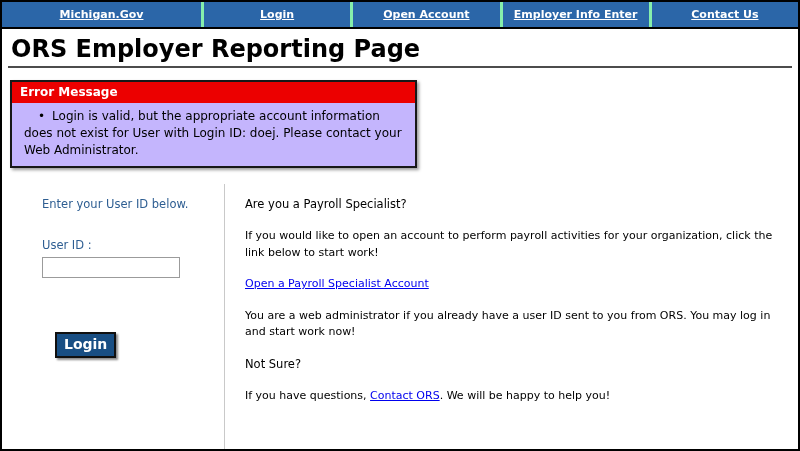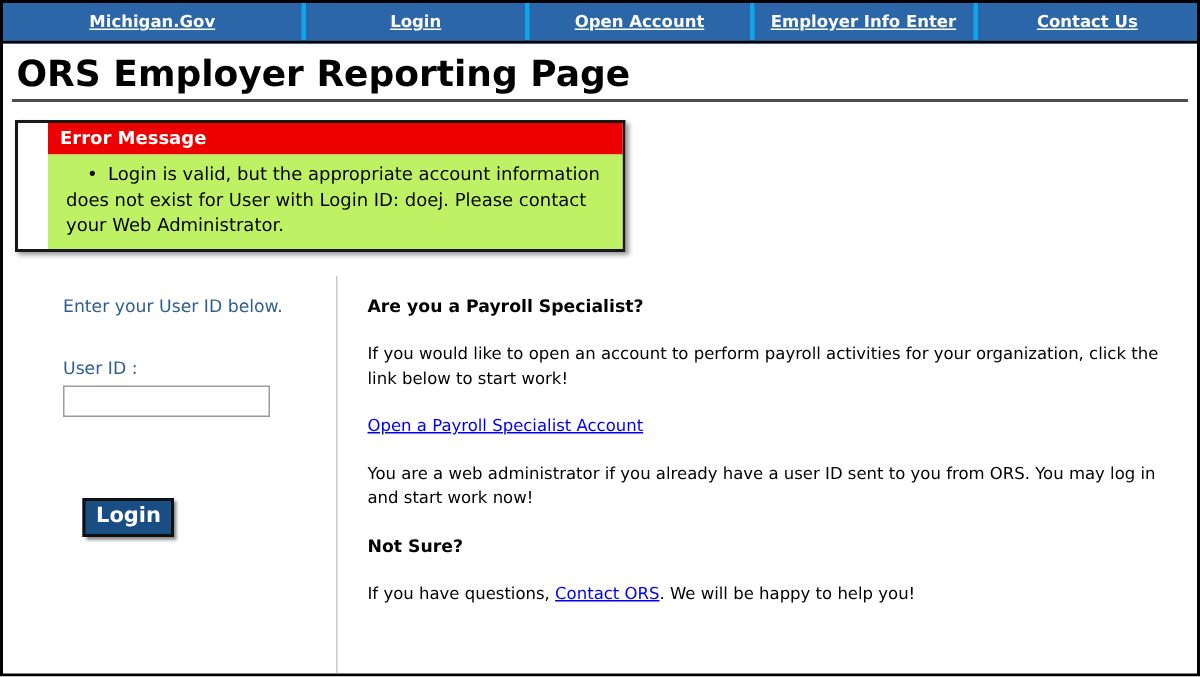--- a/index.html
+++ b/index.html
@@ -10,7 +10,7 @@
           display:flex; flex-direction:column; overflow:hidden; }
 
   
-  .navbar { display:flex; gap:3px; background:#0ea5e9; border-bottom:2px solid #000;
+  .navbar { display:flex; gap:3px; background:#86efac; border-bottom:2px solid #000;
             flex:0 0 auto; height:27px; }
   .nav-cell { background:#2b66a8; color:#fff; font-weight:bold; font-size:11px;
               display:flex; align-items:center; justify-content:center;

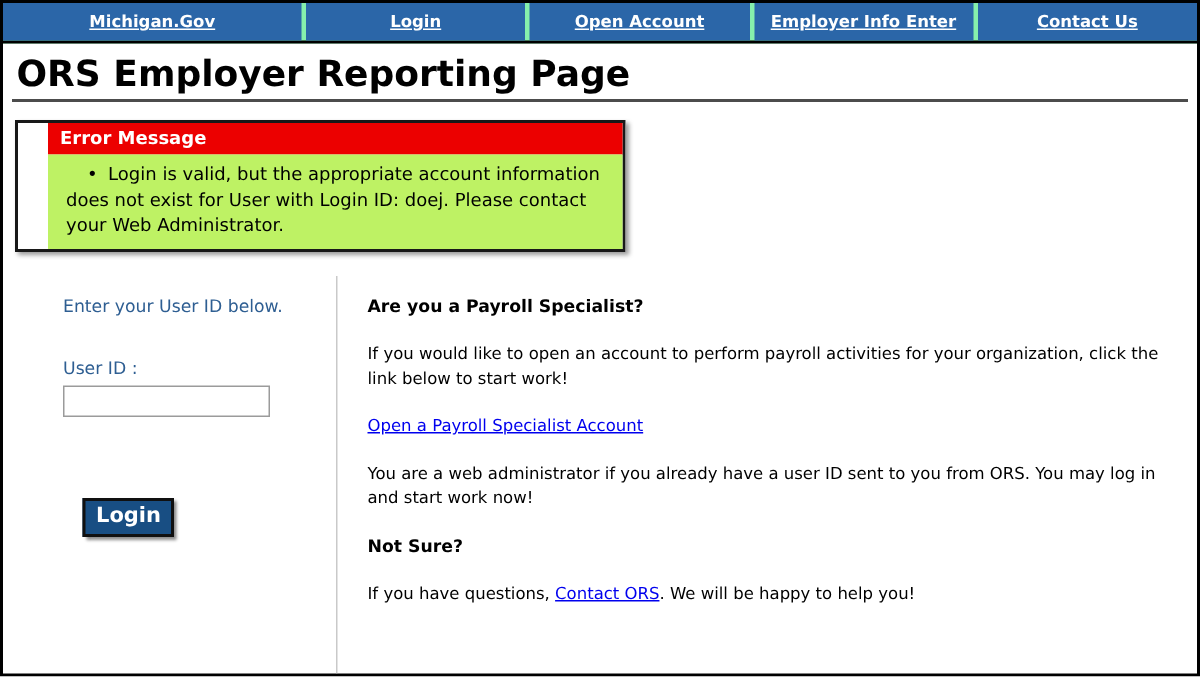--- a/index.html
+++ b/index.html
@@ -25,7 +25,7 @@
 
   
   .error-box { width:407px; margin:12px 0 0 8px; border:2px solid #181818;
-               box-shadow:2px 2px 3px #9b9b9b;padding-left:20px; }
+               box-shadow:2px 2px 3px #9b9b9b; }
   .error-head { background:#ec0000; color:#fff; font-weight:bold; font-size:12px;
                 padding:3px 8px 4px; }
   .error-body { background:#bef264; color:#000; font-size:12px; line-height:1.4;

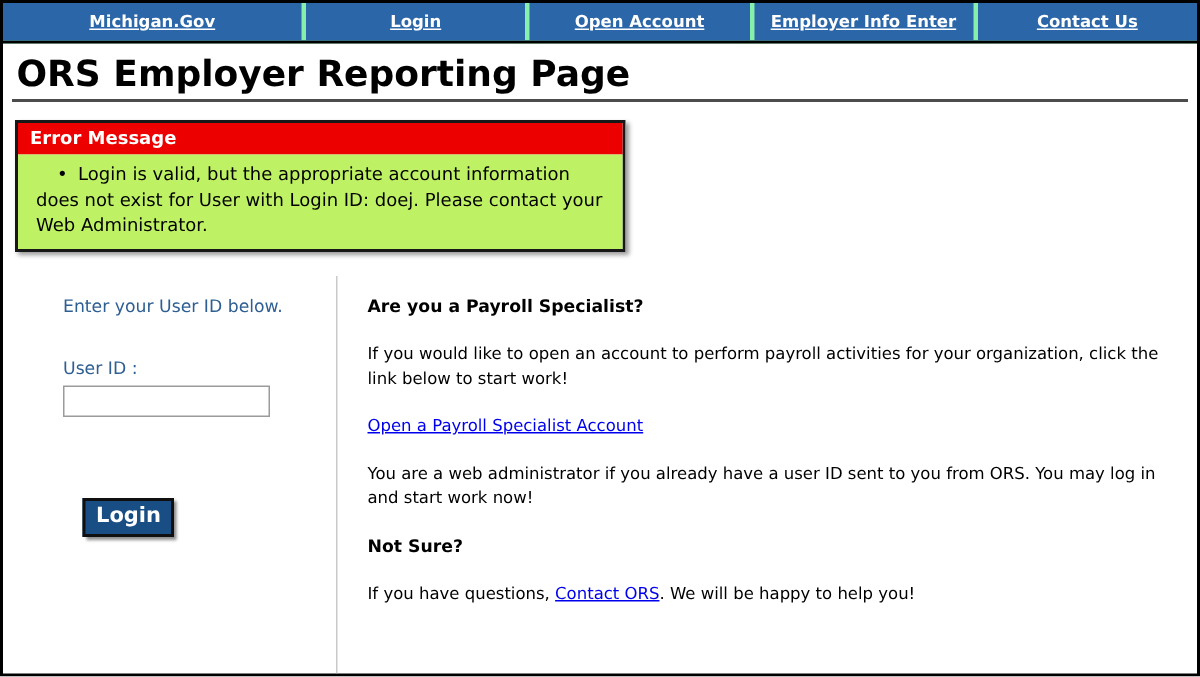--- a/index.html
+++ b/index.html
@@ -28,7 +28,7 @@
                box-shadow:2px 2px 3px #9b9b9b; }
   .error-head { background:#ec0000; color:#fff; font-weight:bold; font-size:12px;
                 padding:3px 8px 4px; }
-  .error-body { background:#bef264; color:#000; font-size:12px; line-height:1.4;
+  .error-body { background:#c4b5fd; color:#000; font-size:12px; line-height:1.4;
                 padding:5px 12px 7px; }
   .bullet { margin-left:14px; margin-right:7px; }
 

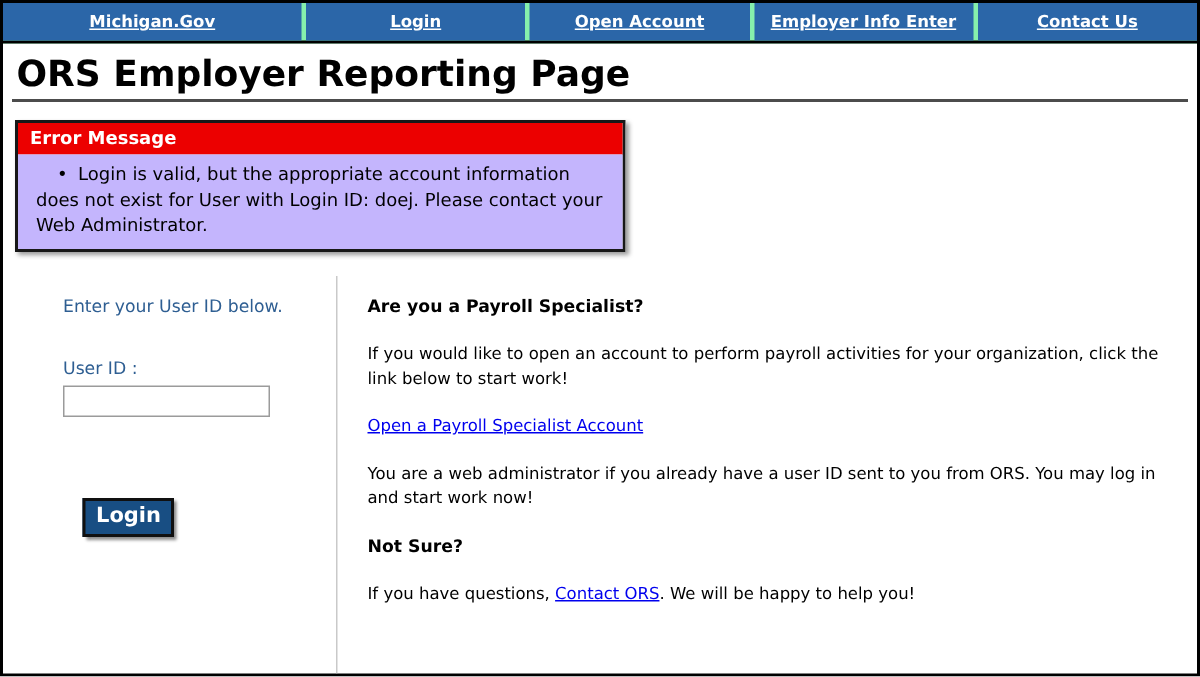--- a/index.html
+++ b/index.html
@@ -50,7 +50,7 @@
   .right-col { flex:1 1 auto; min-width:0; padding:12px 16px 0 20px;
                color:#000; font-size:11px; line-height:1.5; }
   .right-col p { margin:0 0 15px; }
-  .heading { font-weight:bold; font-size:11.5px; }
+  .heading { font-weight:normal; font-size:11.5px; }
   a.text-link { color:#0000ee; text-decoration:underline; cursor:pointer; }
 </style>
 </head>

